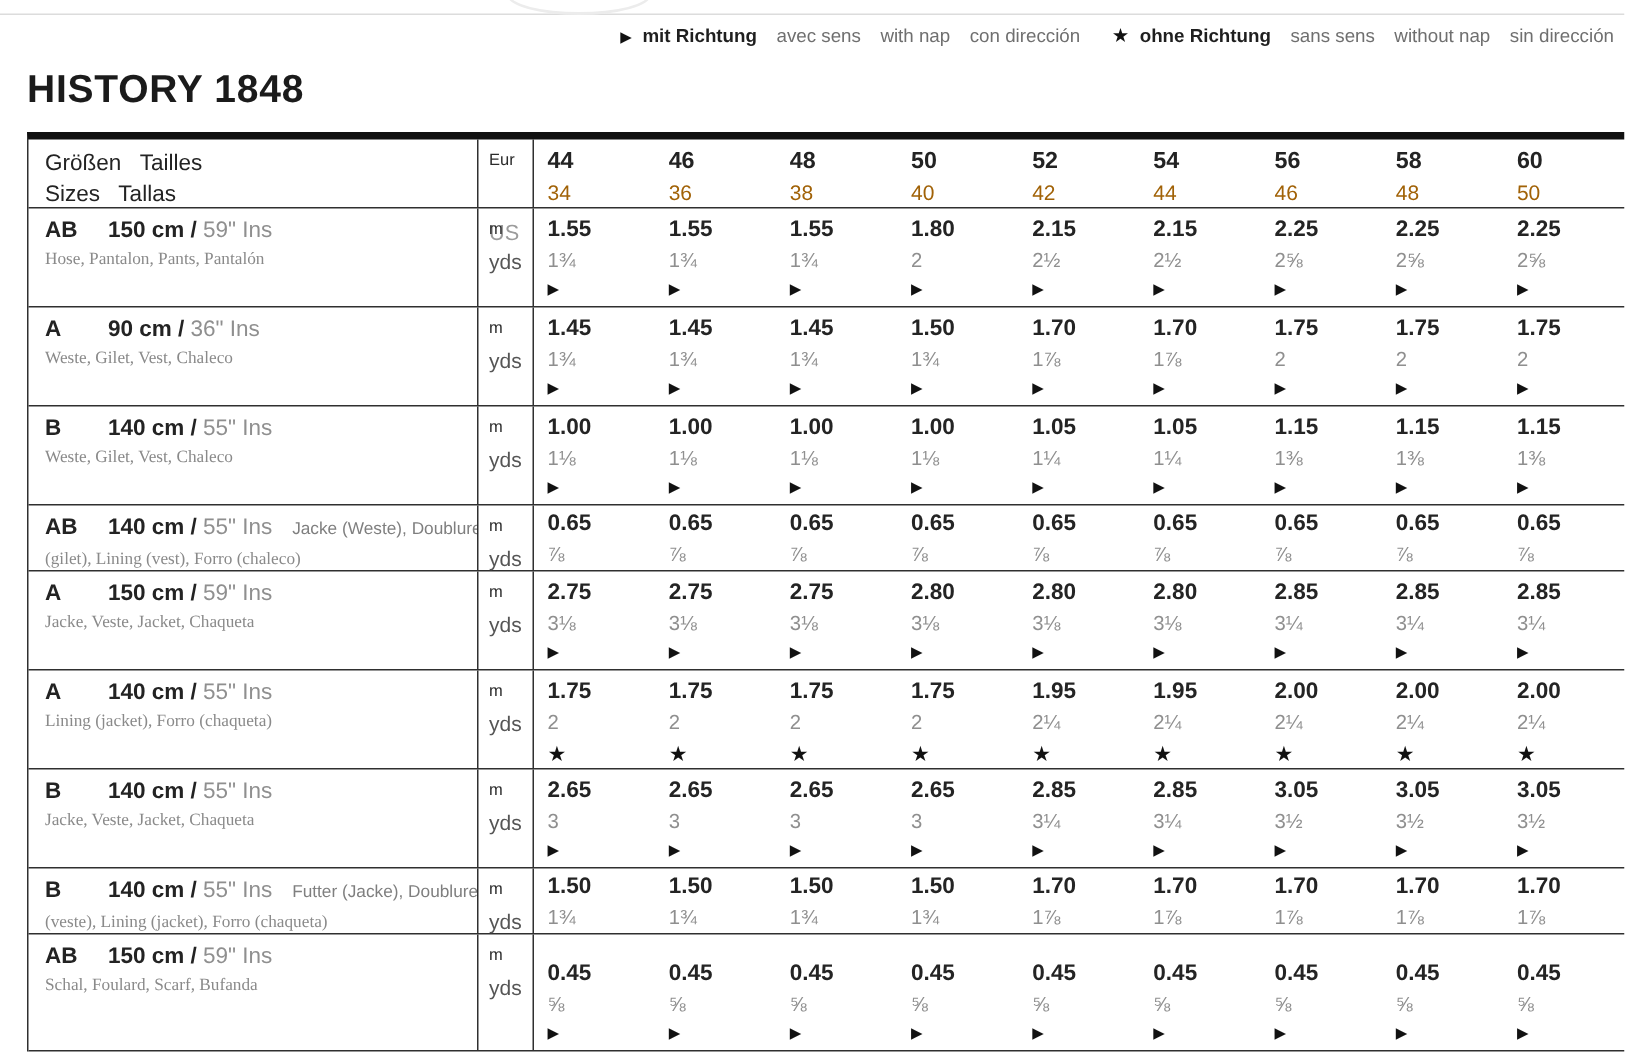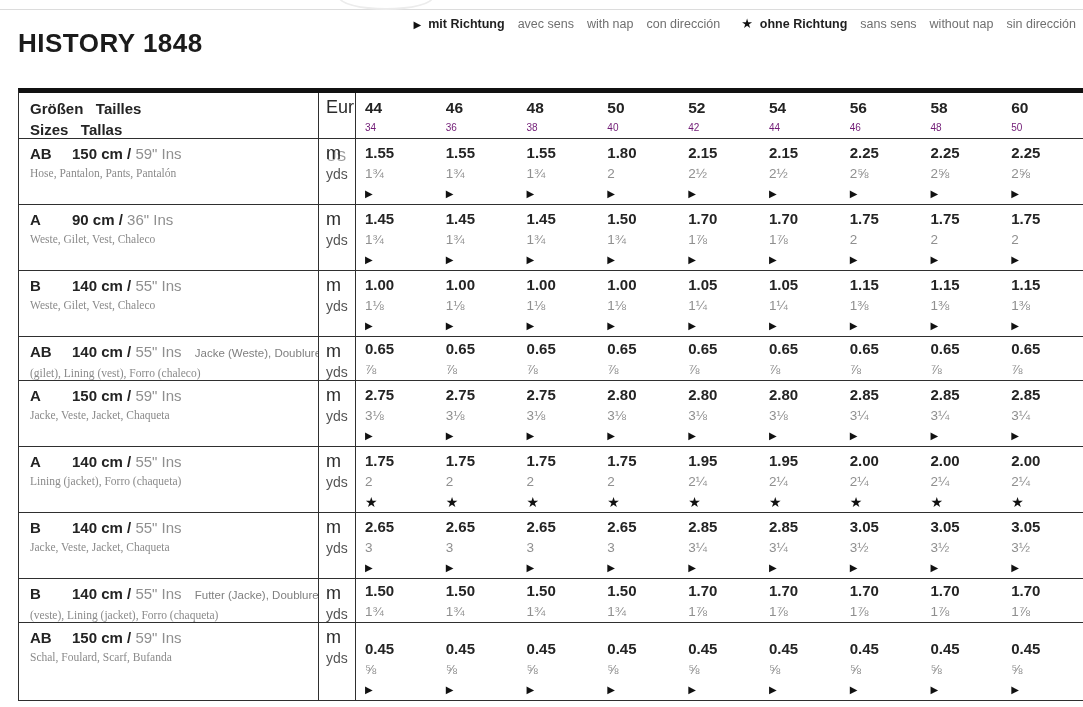--- a/index.html
+++ b/index.html
@@ -13,7 +13,7 @@
   .legend .dark { color:#1f1f1f; font-weight:700; }
   .legend .tri { color:#111; font-size:10px; margin-right:-6px; }
   .legend .star { color:#111; font-size:13px; margin-left:8px; margin-right:-6px; }
-  .title { position:absolute; top:28px; left:18px; font-size:26px; line-height:30px;
+  .title { position:absolute; top:44px; left:18px; font-size:26px; line-height:30px;
     font-weight:700; letter-spacing:0.5px; color:#1b1b1b; }
   .table { position:absolute; top:88px; left:18px; width:1065px;
     border-top:5px solid #111; border-left:1.5px solid #2f2f2f; }

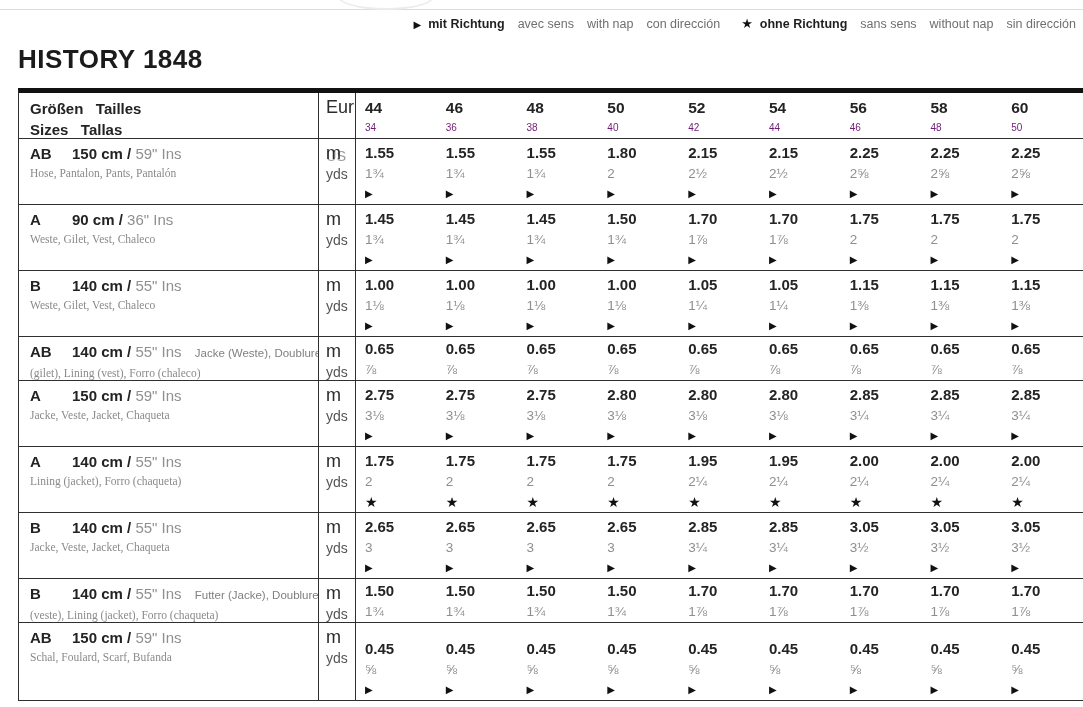--- a/index.html
+++ b/index.html
@@ -33,7 +33,7 @@
   .unit .m, .unit .eur { font-size:18px; color:#2b2b2b; line-height:21px; }
   .unit .yds { font-size:14px; color:#555; line-height:20px; }
   .unit .us { font-size:14.5px; color:#9c9c9c; line-height:20px;margin-top:28px; }
-  .hl1, .hl2 { font-size:15px; color:#232323; white-space:pre; line-height:21px; font-weight:700; }
+  .hl1, .hl2 { font-size:15px; color:#232323; white-space:pre; line-height:21px; font-weight:400; }
   .hsize .eur { font-size:15.5px; font-weight:700; color:#232323; line-height:21px; }
   .hsize .us { font-size:10px; color:#701a75; line-height:20px; }
   .val .m { font-size:15px; font-weight:700; color:#242424; line-height:21px; }

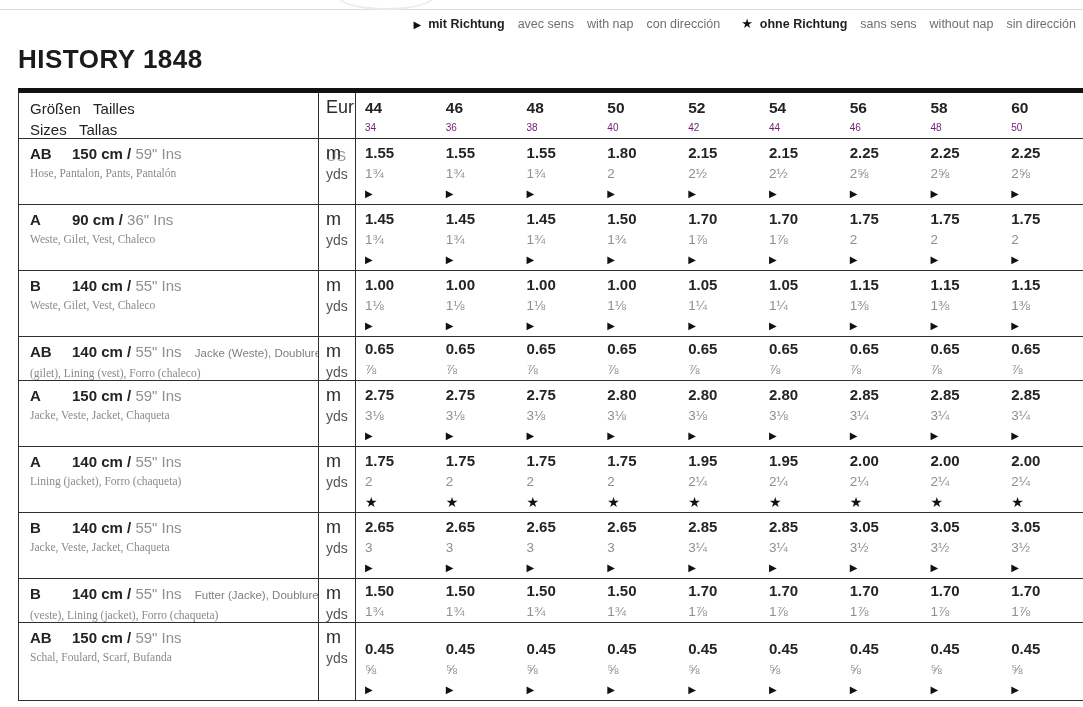--- a/index.html
+++ b/index.html
@@ -30,7 +30,7 @@
   .l1 .ins { color:#8f8f8f; font-weight:400; }
   .l1 .inline-desc { color:#7f7f7f; font-weight:400; font-size:11.5px; margin-left:9px; }
   .desc { font-size:11.5px; color:#8a8a8a; line-height:14.5px; margin-top:3px; white-space:nowrap;font-family:Liberation Serif, serif; }
-  .unit .m, .unit .eur { font-size:18px; color:#2b2b2b; line-height:21px; }
+  .unit .m, .unit .eur { font-size:11px; color:#2b2b2b; line-height:21px; }
   .unit .yds { font-size:14px; color:#555; line-height:20px; }
   .unit .us { font-size:14.5px; color:#9c9c9c; line-height:20px;margin-top:28px; }
   .hl1, .hl2 { font-size:15px; color:#232323; white-space:pre; line-height:21px; font-weight:400; }

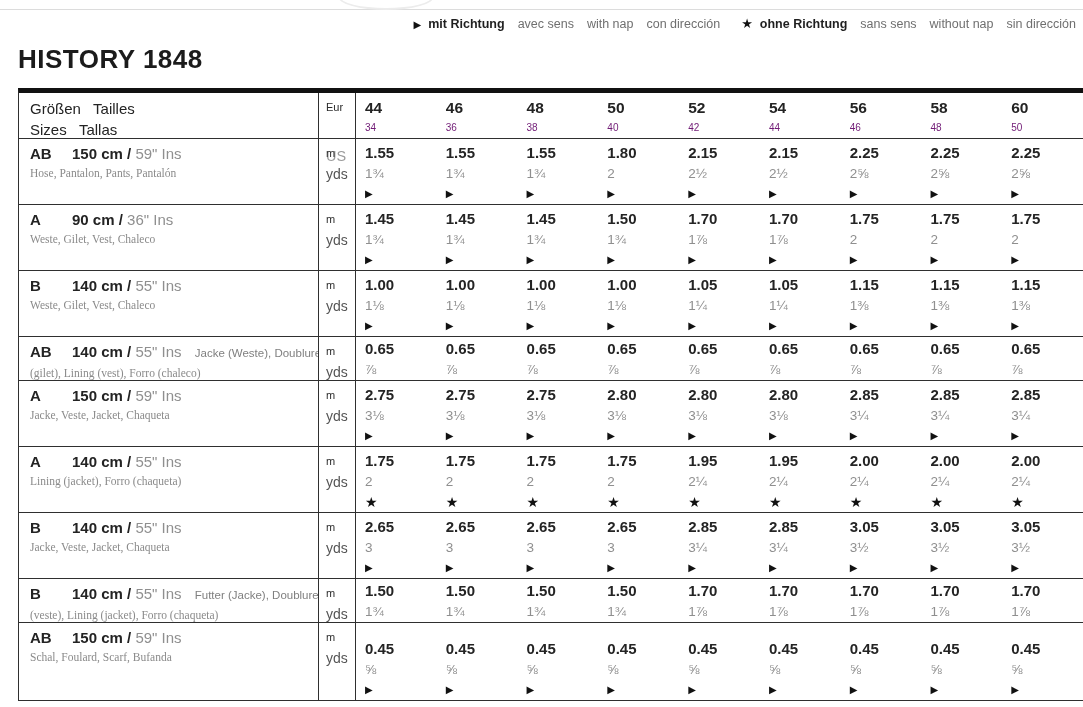--- a/index.html
+++ b/index.html
@@ -35,7 +35,7 @@
   .unit .us { font-size:14.5px; color:#9c9c9c; line-height:20px;margin-top:28px; }
   .hl1, .hl2 { font-size:15px; color:#232323; white-space:pre; line-height:21px; font-weight:400; }
   .hsize .eur { font-size:15.5px; font-weight:700; color:#232323; line-height:21px; }
-  .hsize .us { font-size:10px; color:#701a75; line-height:20px; }
+  .hsize .us { font-size:14px; color:#a16207; line-height:20px; }
   .val .m { font-size:15px; font-weight:700; color:#242424; line-height:21px; }
   .val .yds { font-size:13.5px; color:#8f8f8f; line-height:21px; }
   .val .sym { font-size:10px; color:#111; line-height:20px; }

